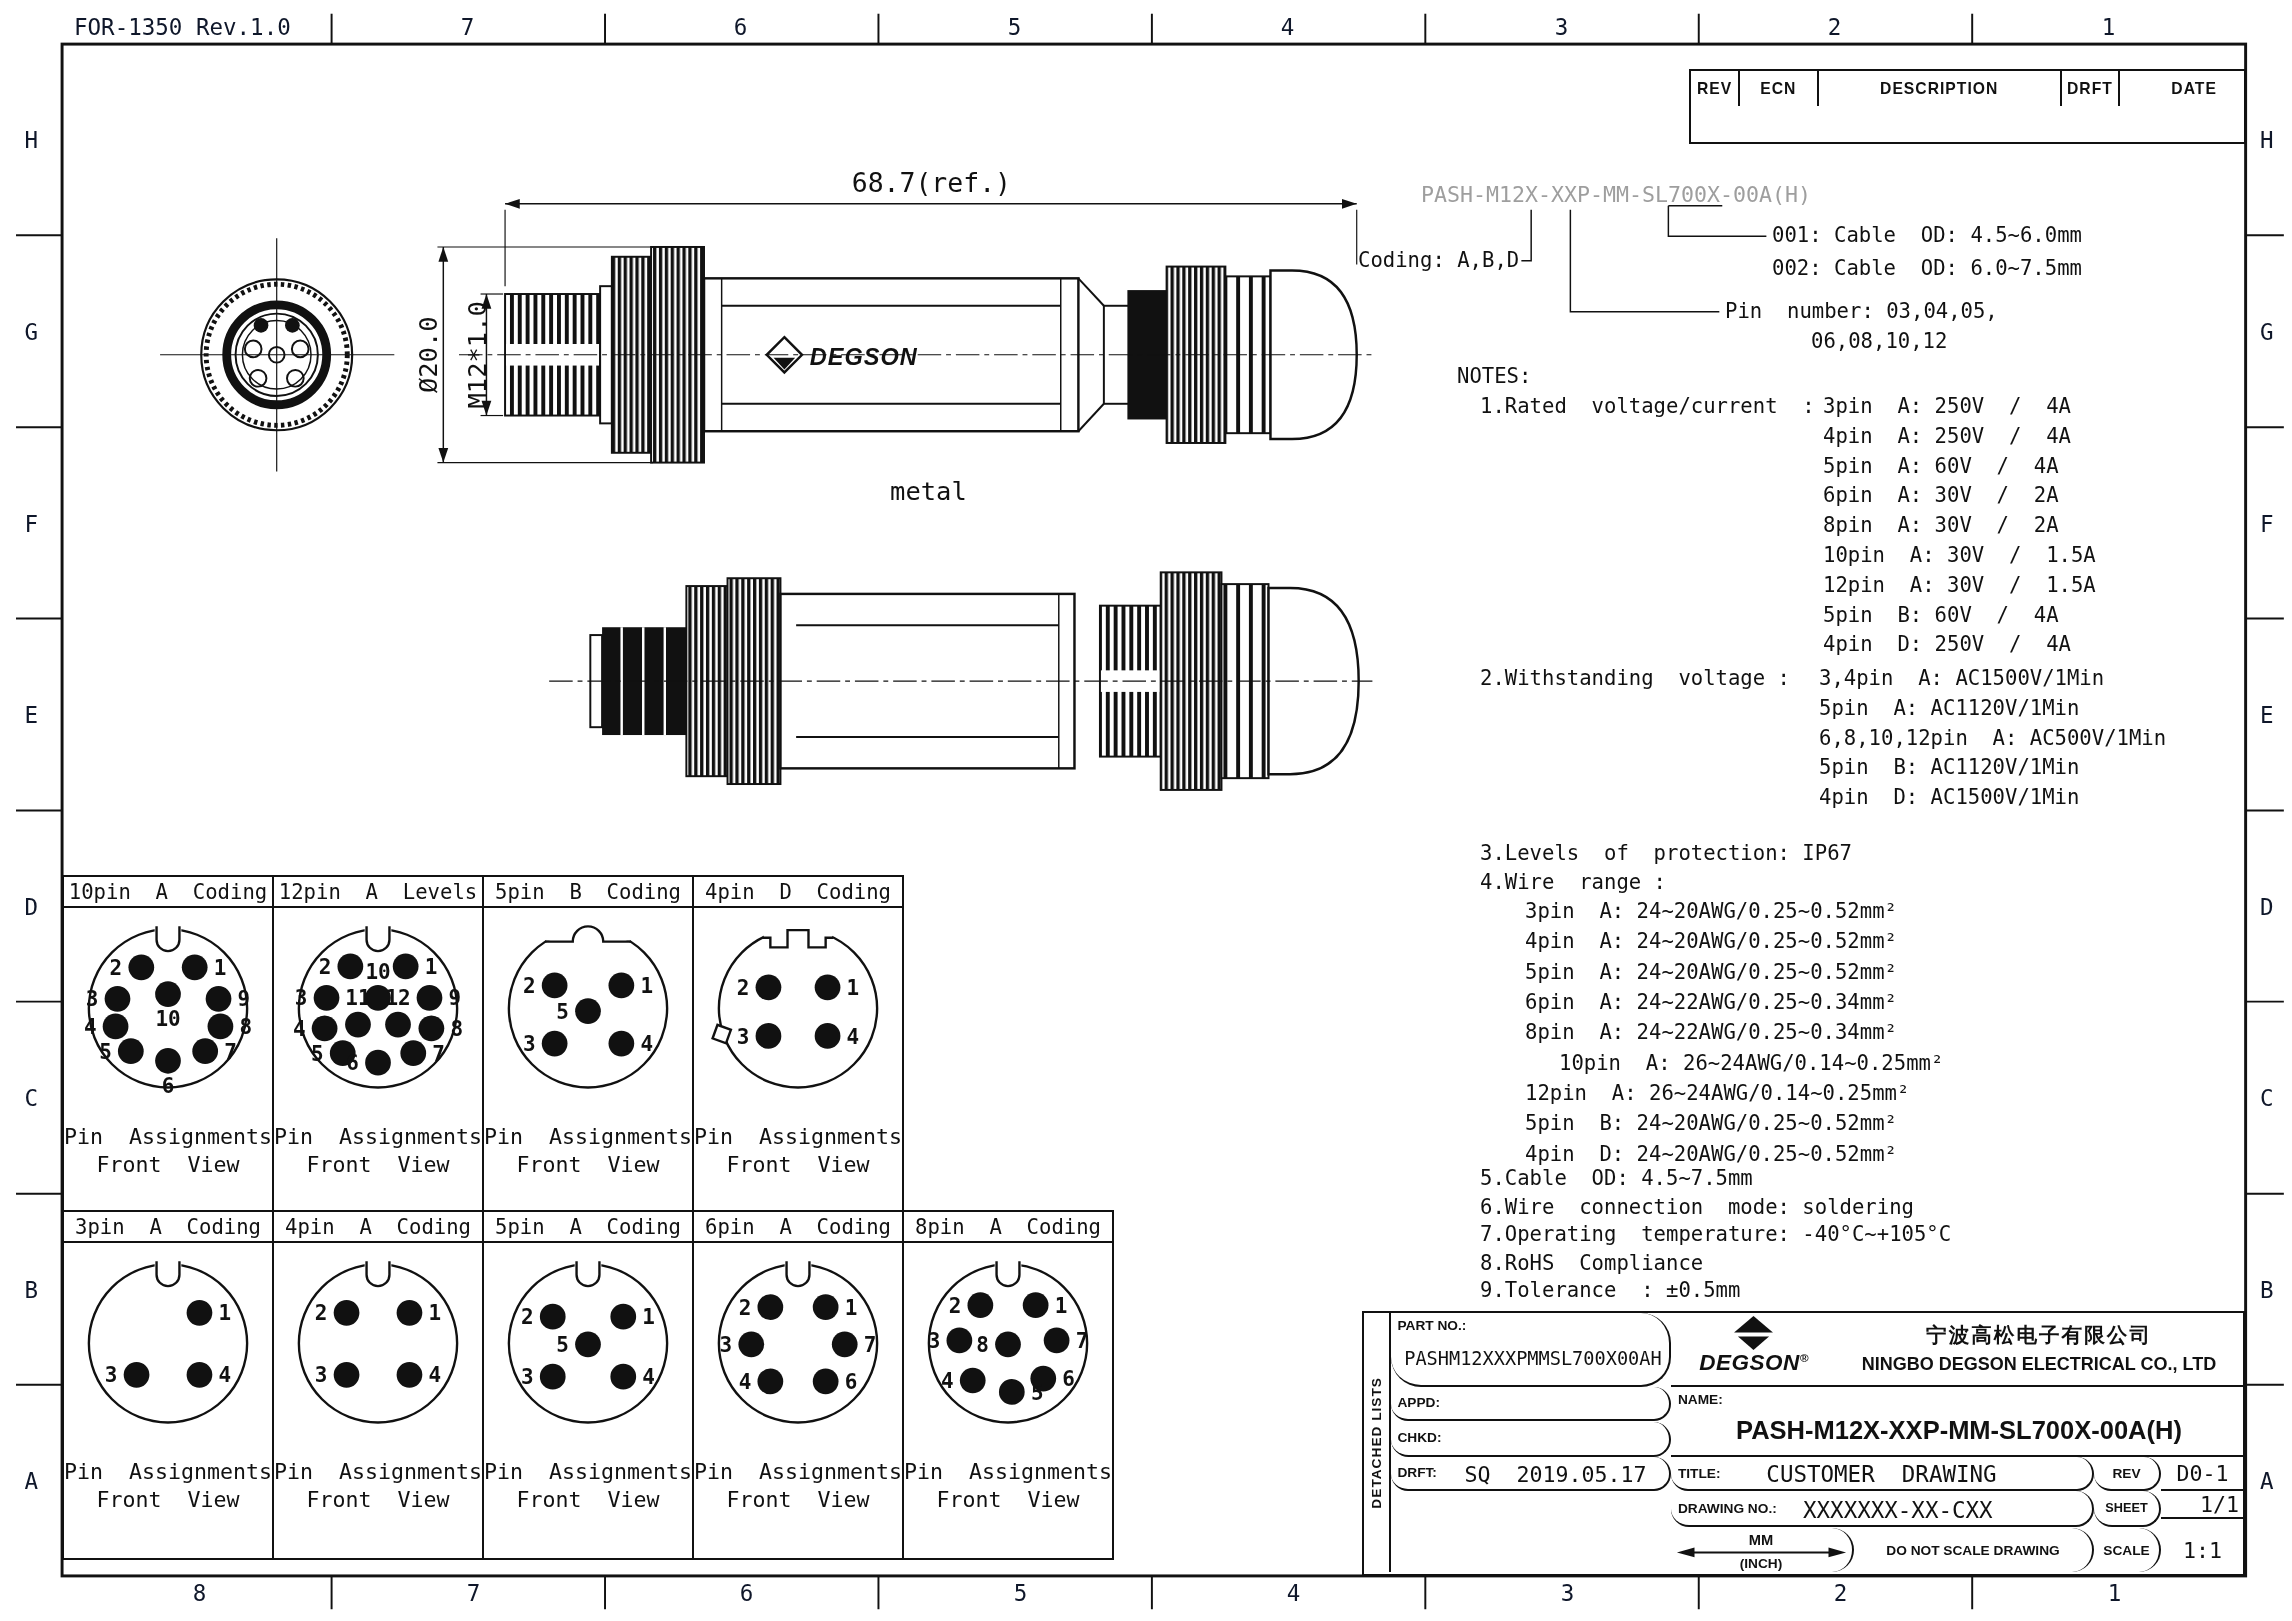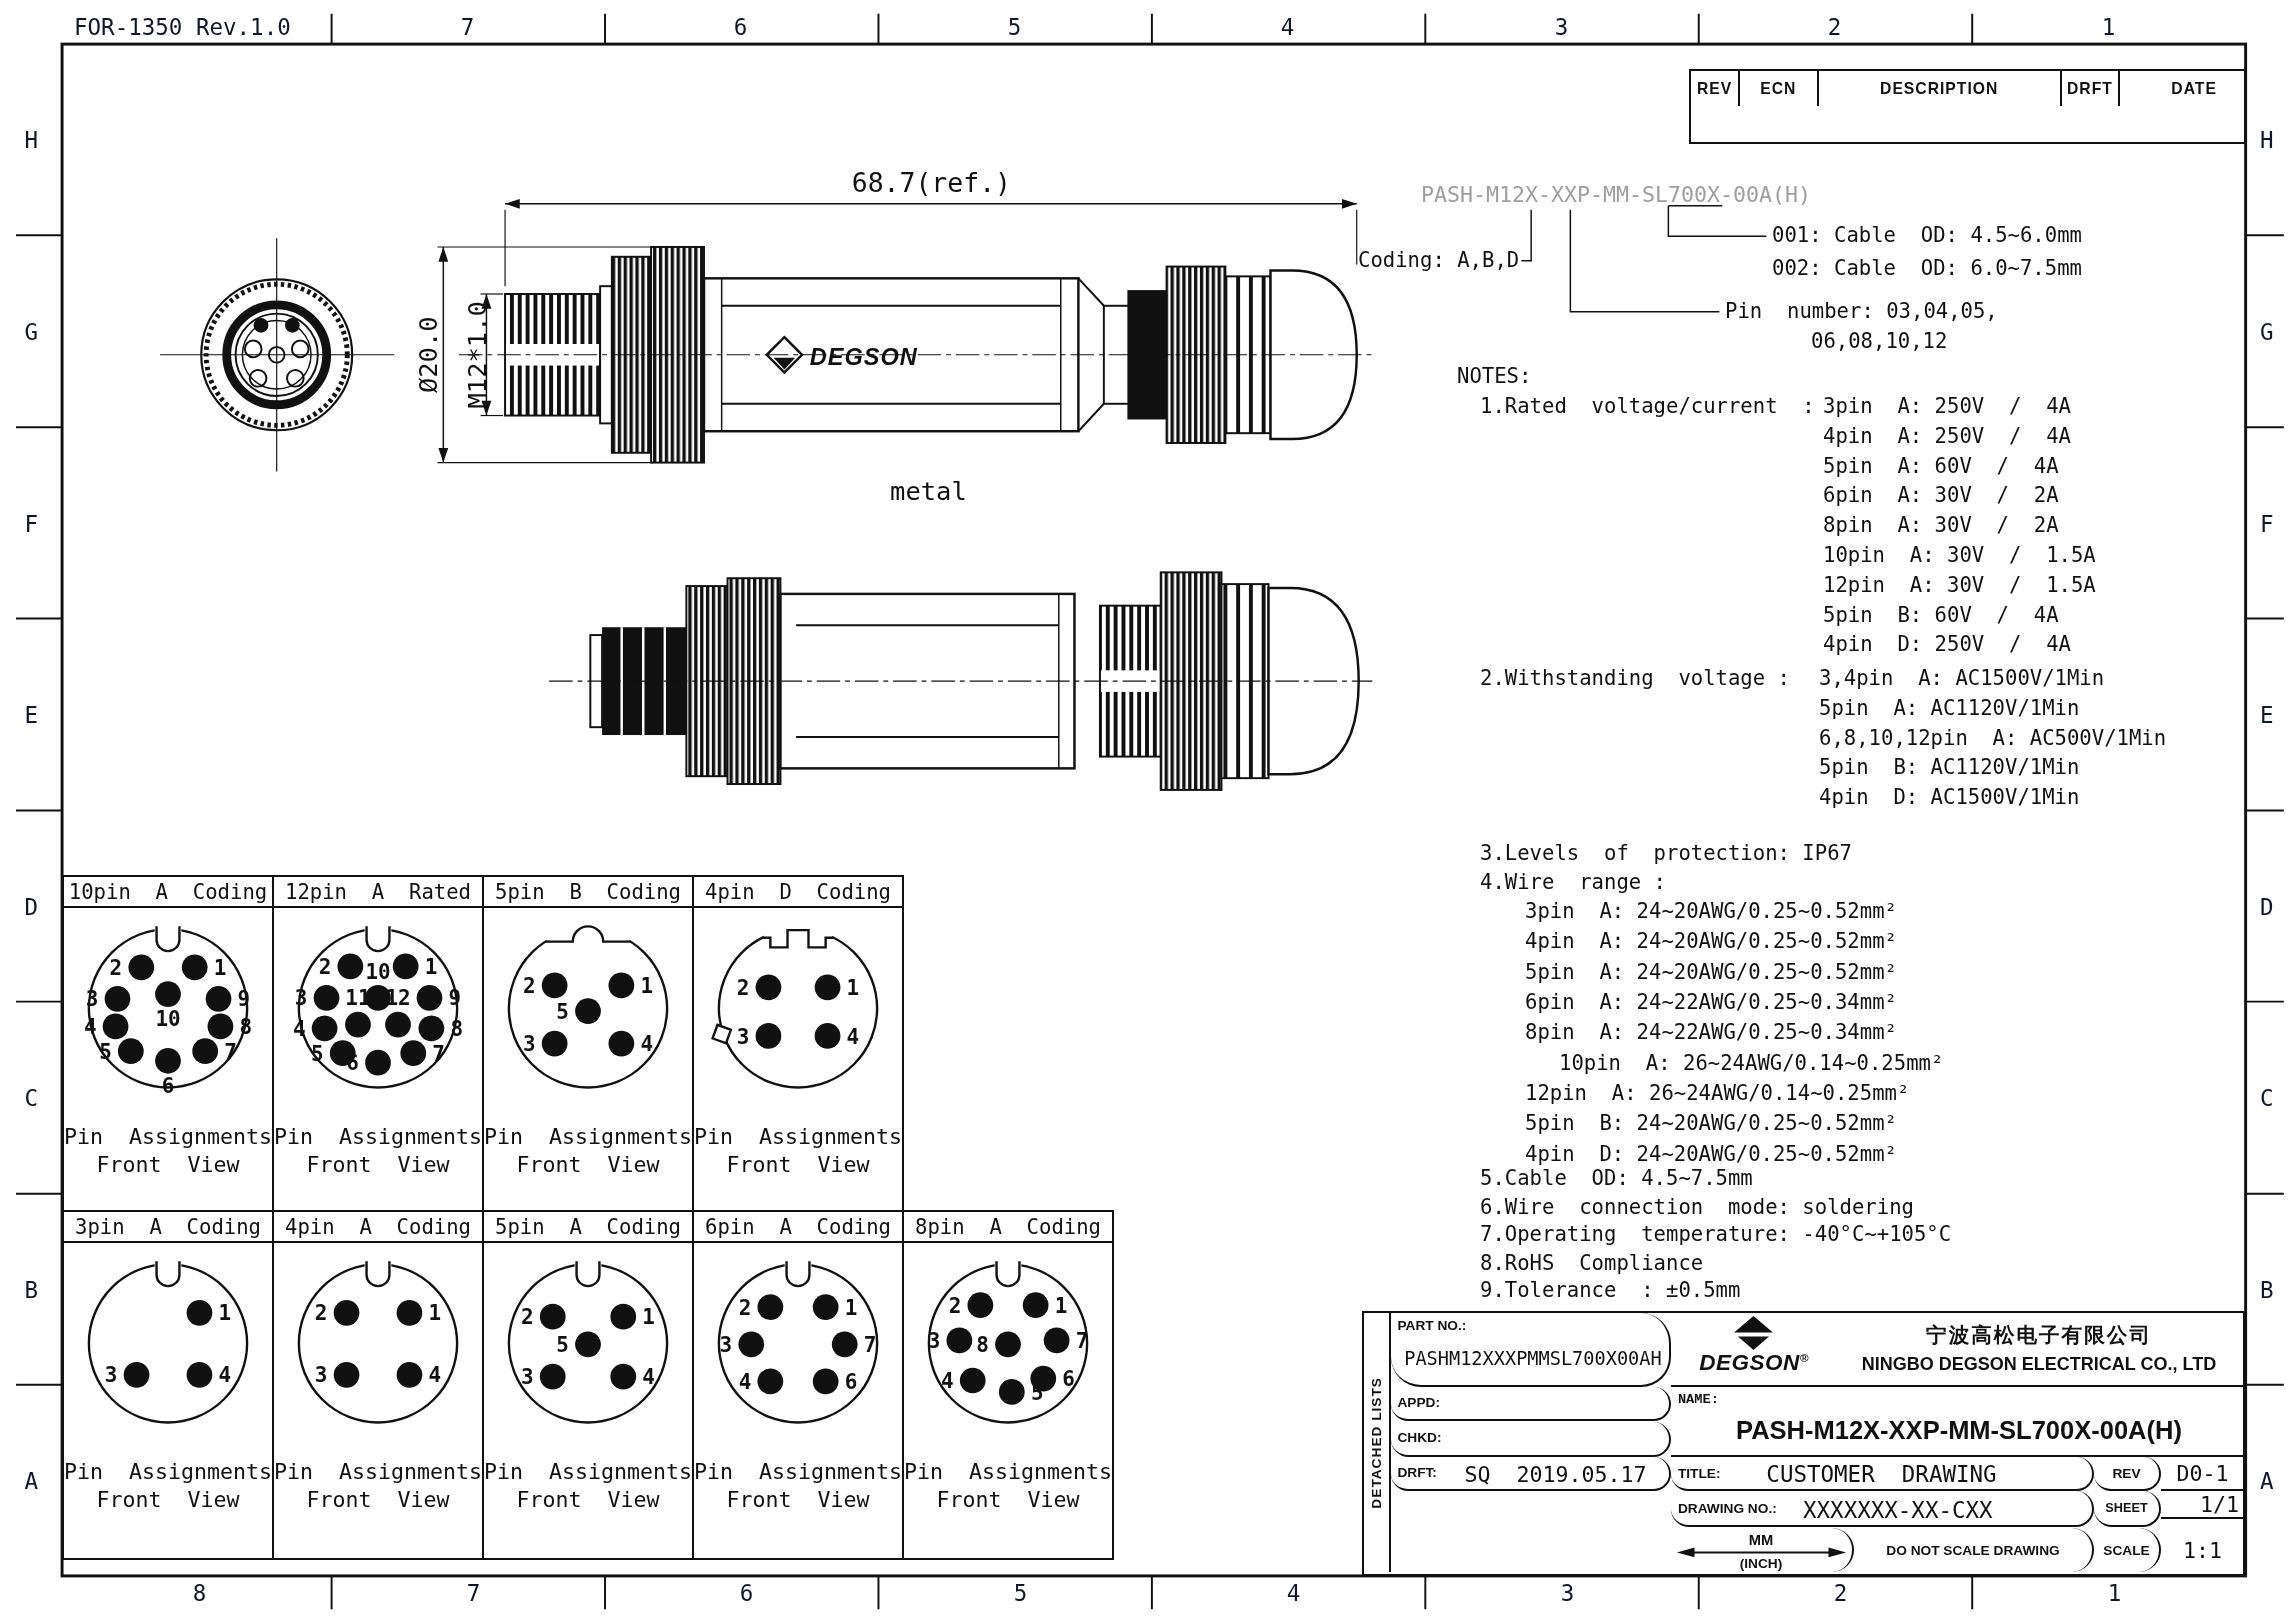--- a/index.html
+++ b/index.html
@@ -308,7 +308,7 @@
         <div class="pin-caption mono">Front  View</div>
       </div>
       <div class="pin-cell">
-        <div class="pin-head mono">12pin  A  Rated</div>
+        <div class="pin-head mono">12pin  A  Levels</div>
         <div class="pin-svg"><svg width="204" height="208" viewBox="0 0 214 214">
             <circle cx="107" cy="100" r="83" fill="#fff" stroke="#111" stroke-width="2.5"></circle>
             <rect x="93" y="10" width="28" height="20" fill="#fff"></rect>

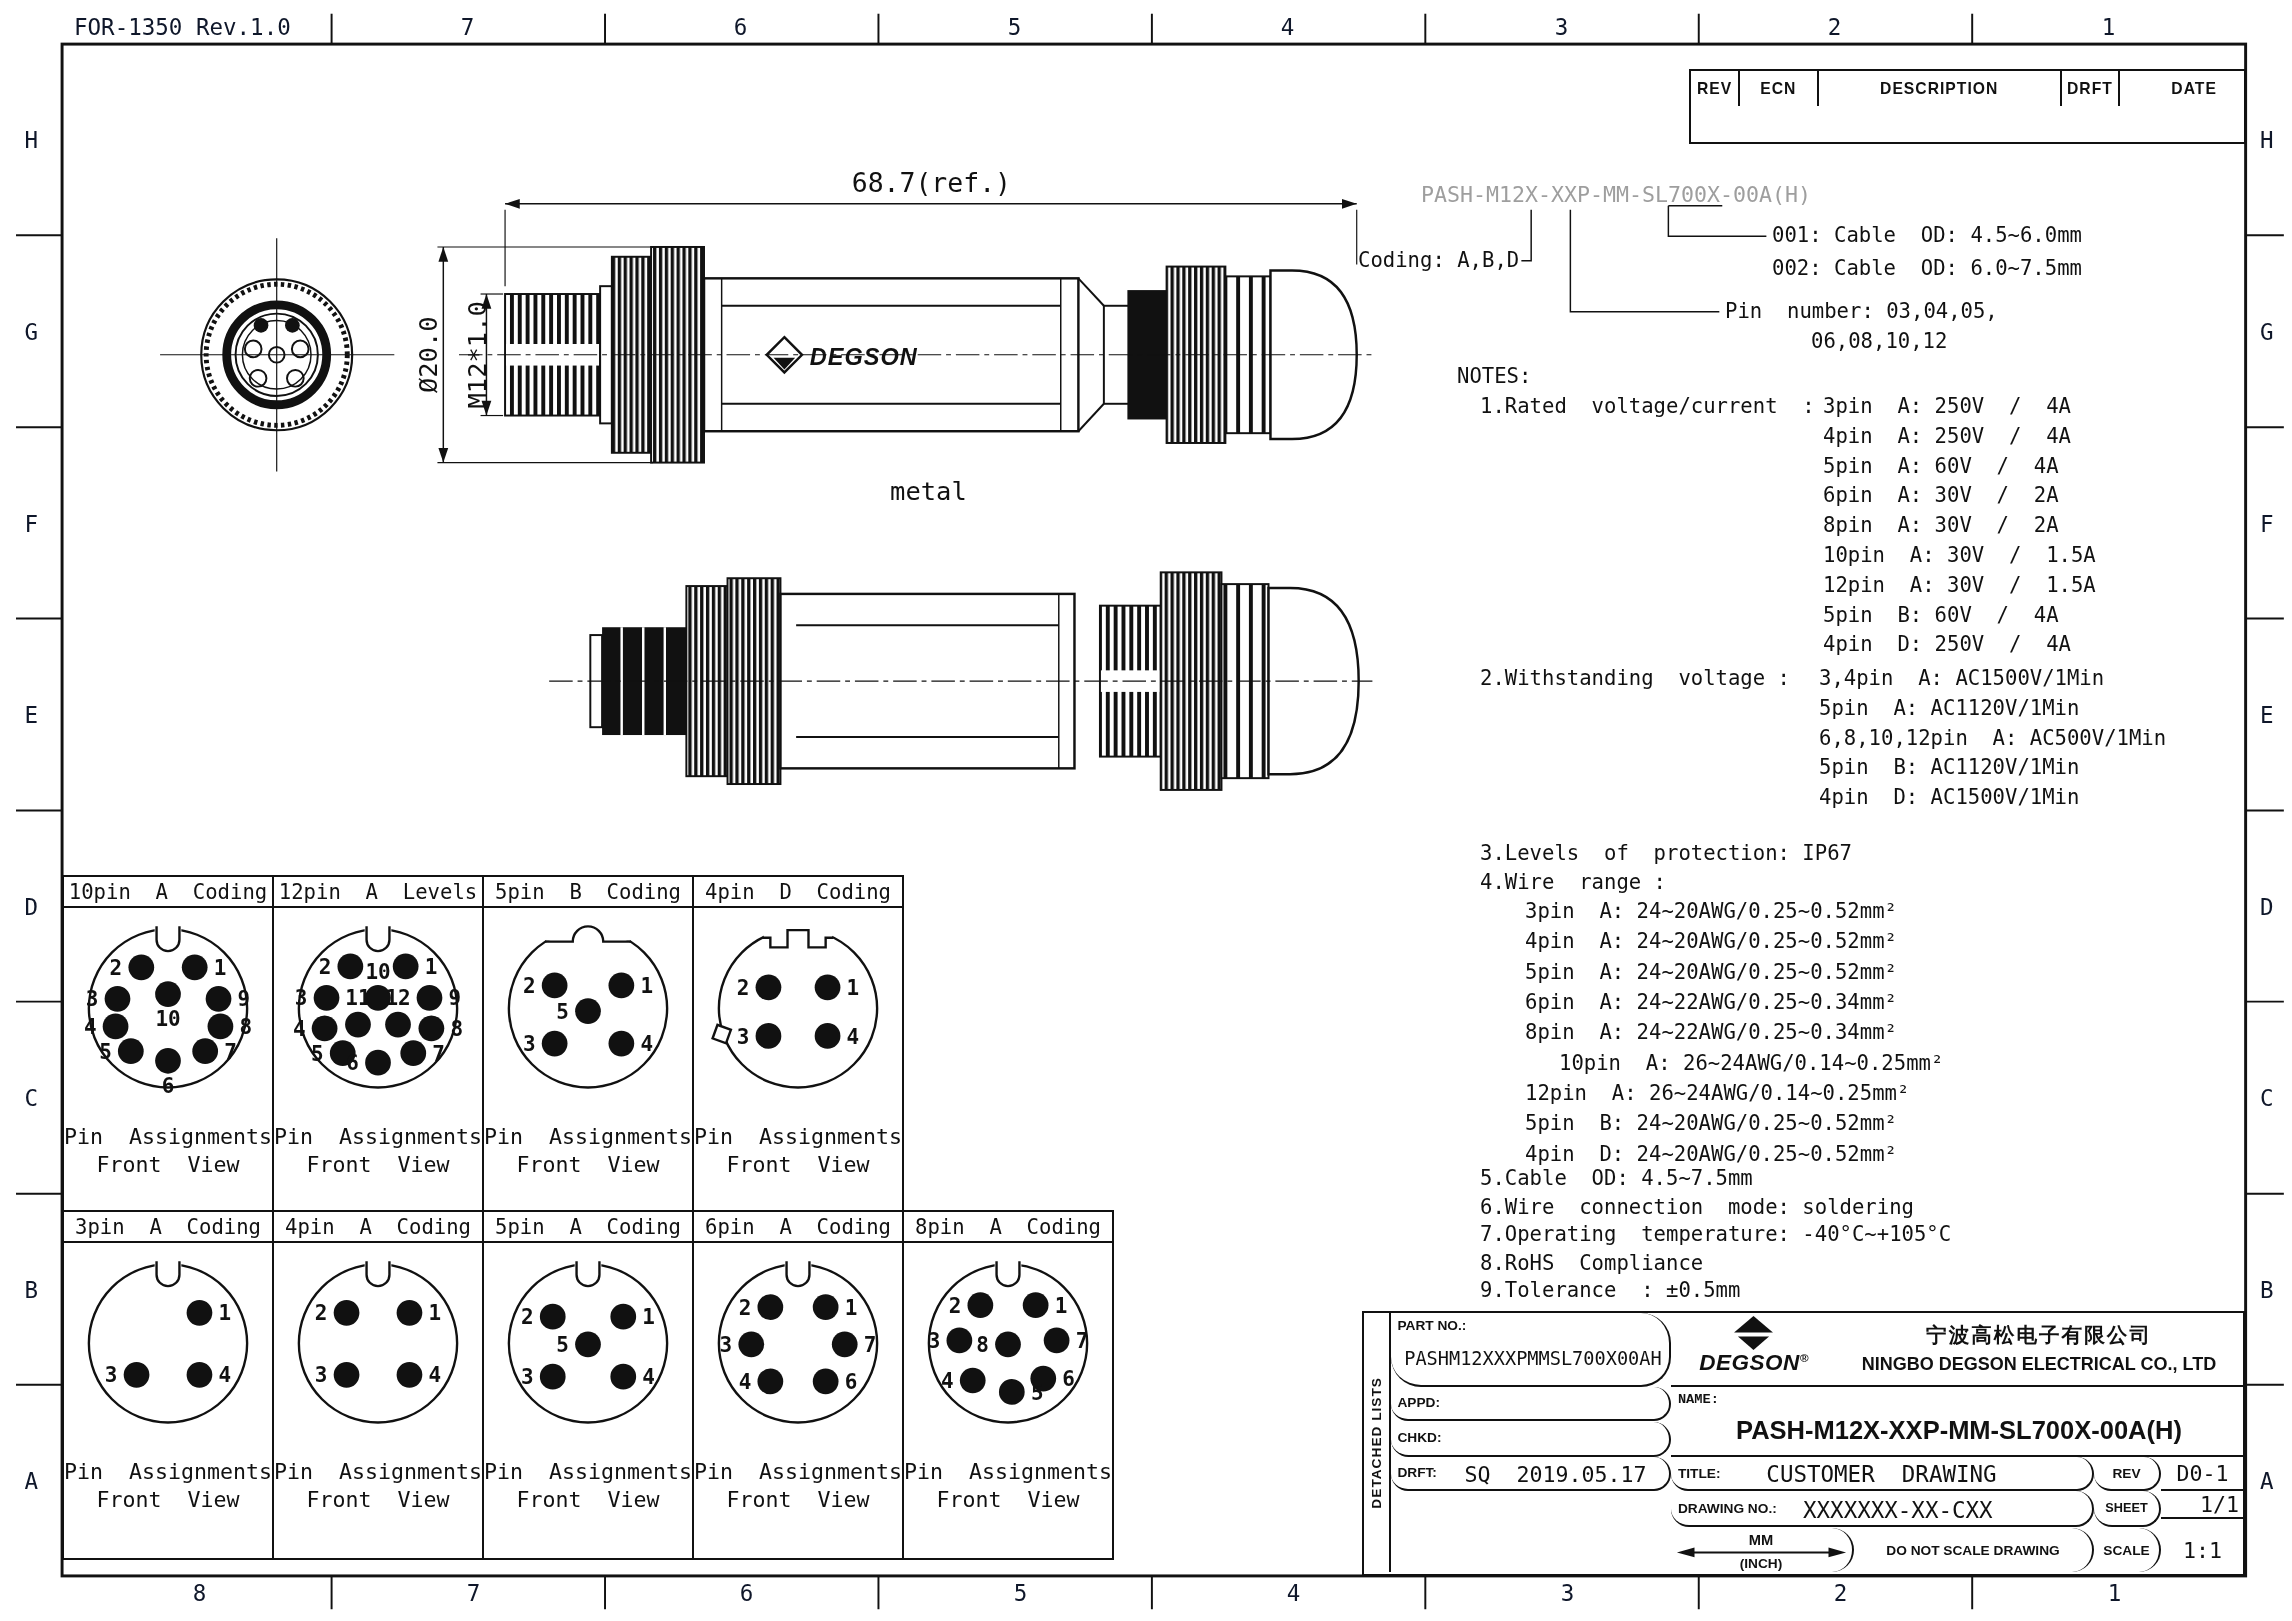--- a/index.html
+++ b/index.html
@@ -516,7 +516,7 @@
       <div class="lbl" style="position:absolute;left:167px;top:41px;width:402px;text-align:center;font-size:18px;">NINGBO DEGSON ELECTRICAL CO., LTD</div>
     </div>
     <div class="tbx bB" style="left:307px;top:74px;width:576px;height:70px;">
-      <div class="tb-lab" style="position:absolute;left:6.9px;top:4.9px;font-family:Liberation Mono, monospace;">NAME:</div>
+      <div class="tb-lab" style="position:absolute;left:6.9px;top:4.9px;">NAME:</div>
       <div class="lbl" style="position:absolute;left:0;right:0;top:29px;text-align:center;font-size:25.5px;">PASH-M12X-XXP-MM-SL700X-00A(H)</div>
     </div>
     <div class="tbx bR bB" style="left:307px;top:144px;width:423px;height:34px;">

